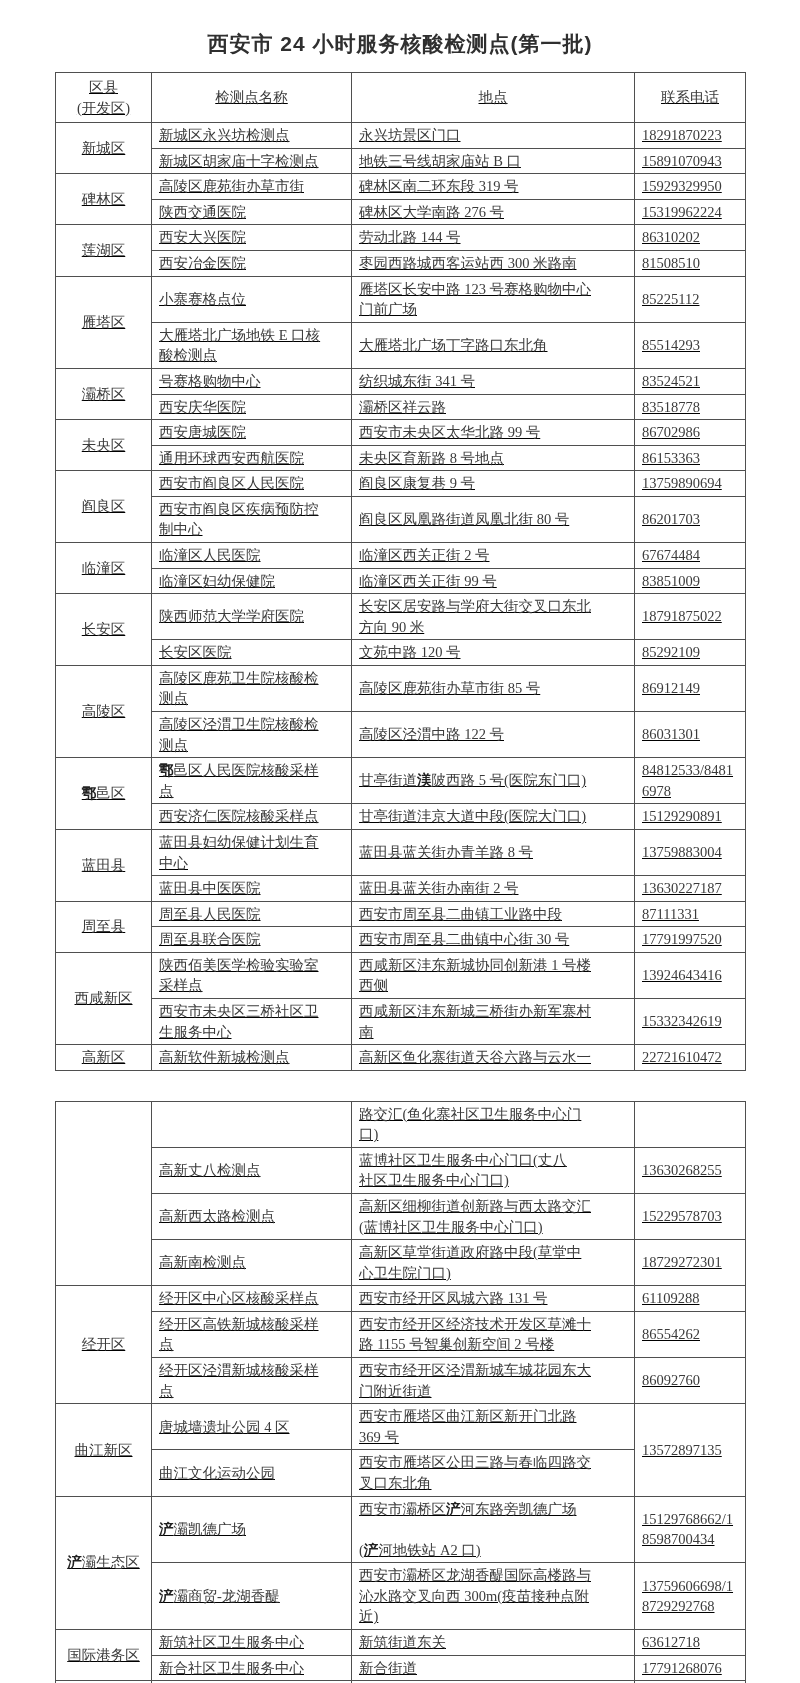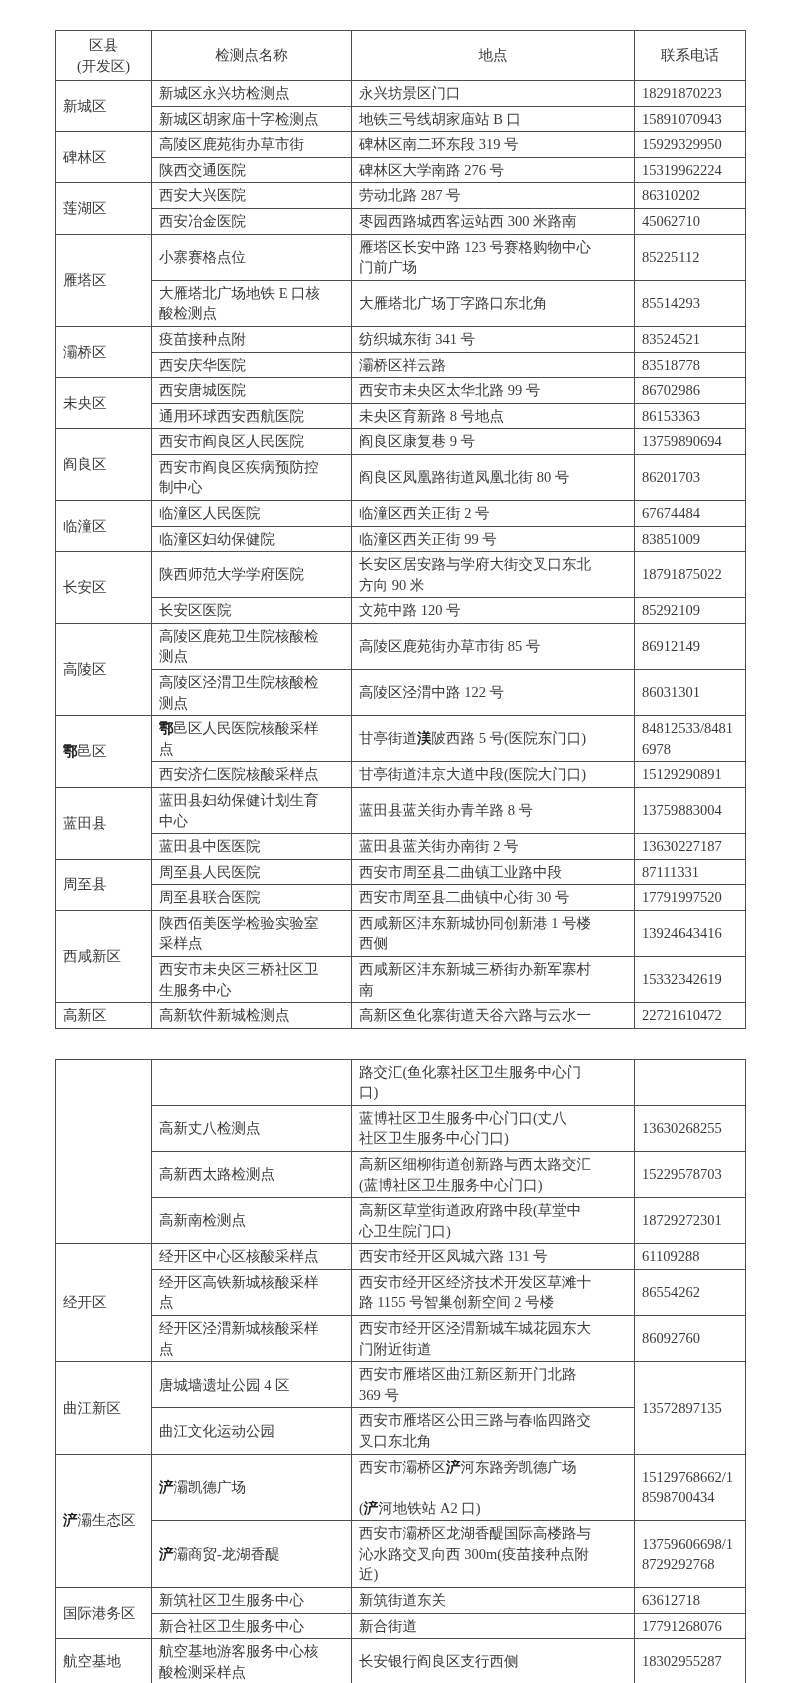--- a/index.html
+++ b/index.html
@@ -55,6 +55,7 @@
 
 <div class="page">
 
+  <h1 class="doc-title">西安市 24 小时服务核酸检测点(第一批)</h1>
 
   <div class="tbl-wrap first">
     <table class="sites">

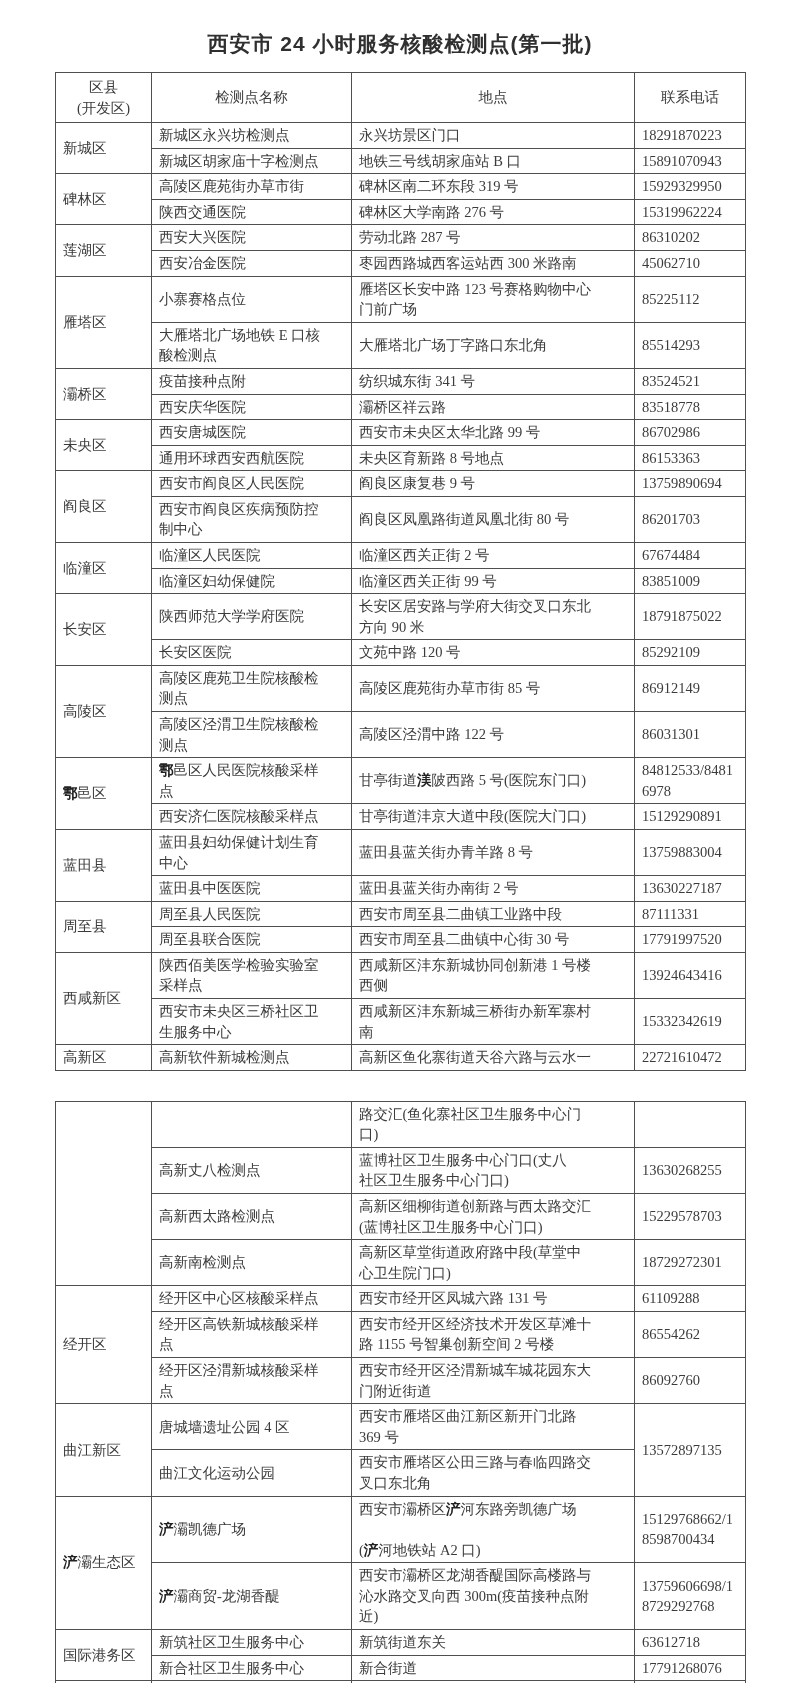--- a/index.html
+++ b/index.html
@@ -14,7 +14,7 @@
     letter-spacing:1px;
     color:#2f2f2f;
   }
-  .tbl-wrap{width:690px;margin:0 auto;}
+  .tbl-wrap{width:690px;margin:0 auto;text-decoration:underline;}
   .tbl-wrap.second{margin-top:30px;}
   table.sites{
     border-collapse:collapse;

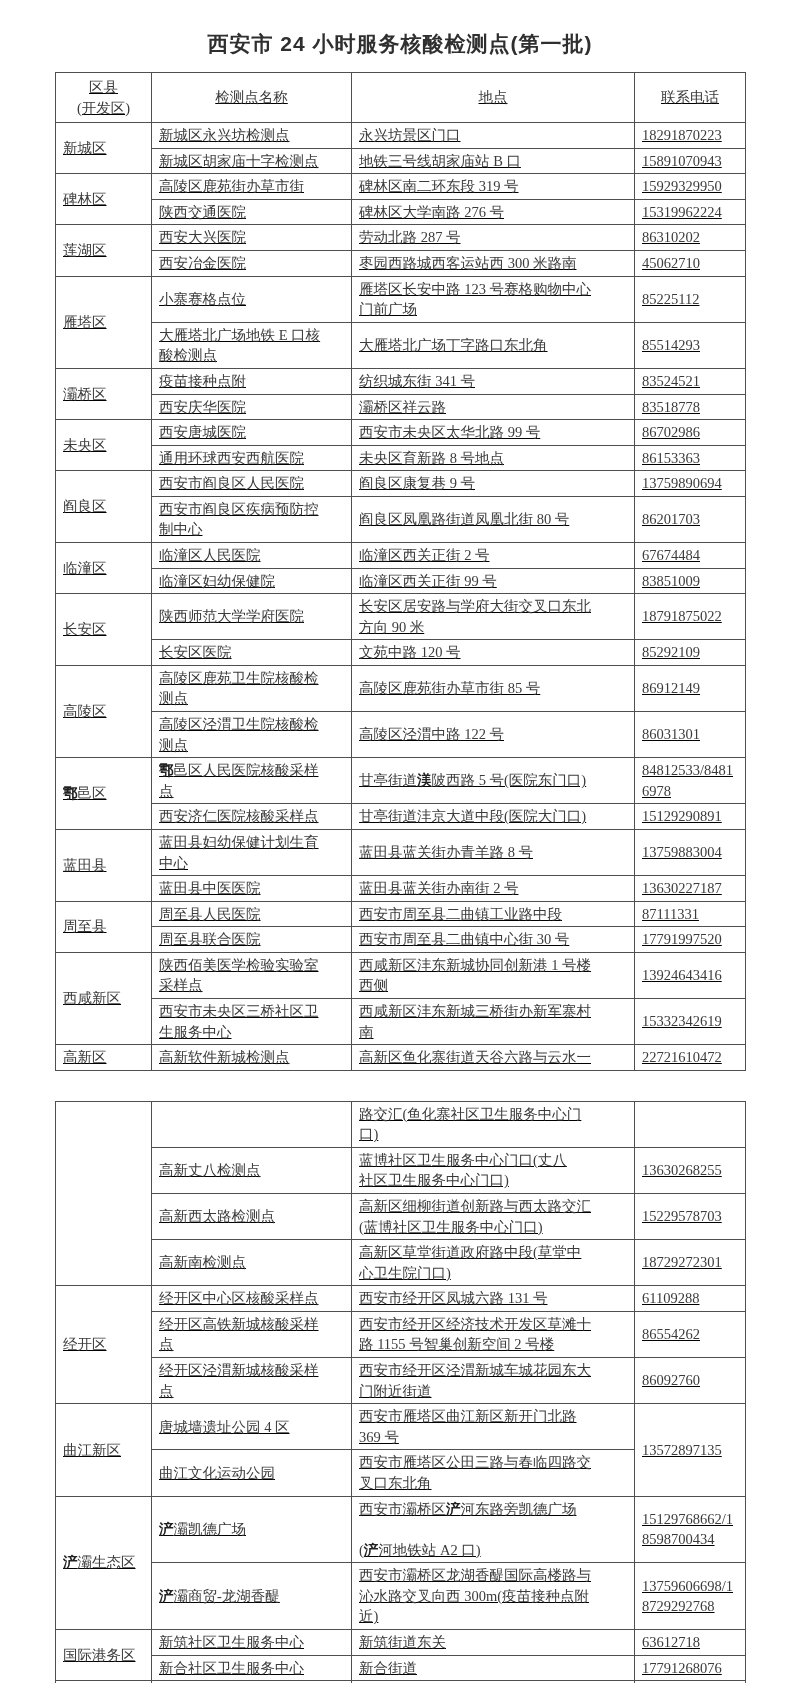--- a/index.html
+++ b/index.html
@@ -41,7 +41,7 @@
     font-weight:normal;
     padding:4px 2px;
   }
-  td.district-cell{padding-left:6px;}
+  td.district-cell{padding-left:6px;text-align:center;}
   td.phone-cell{padding-left:6px;}
   
   table.sites b{

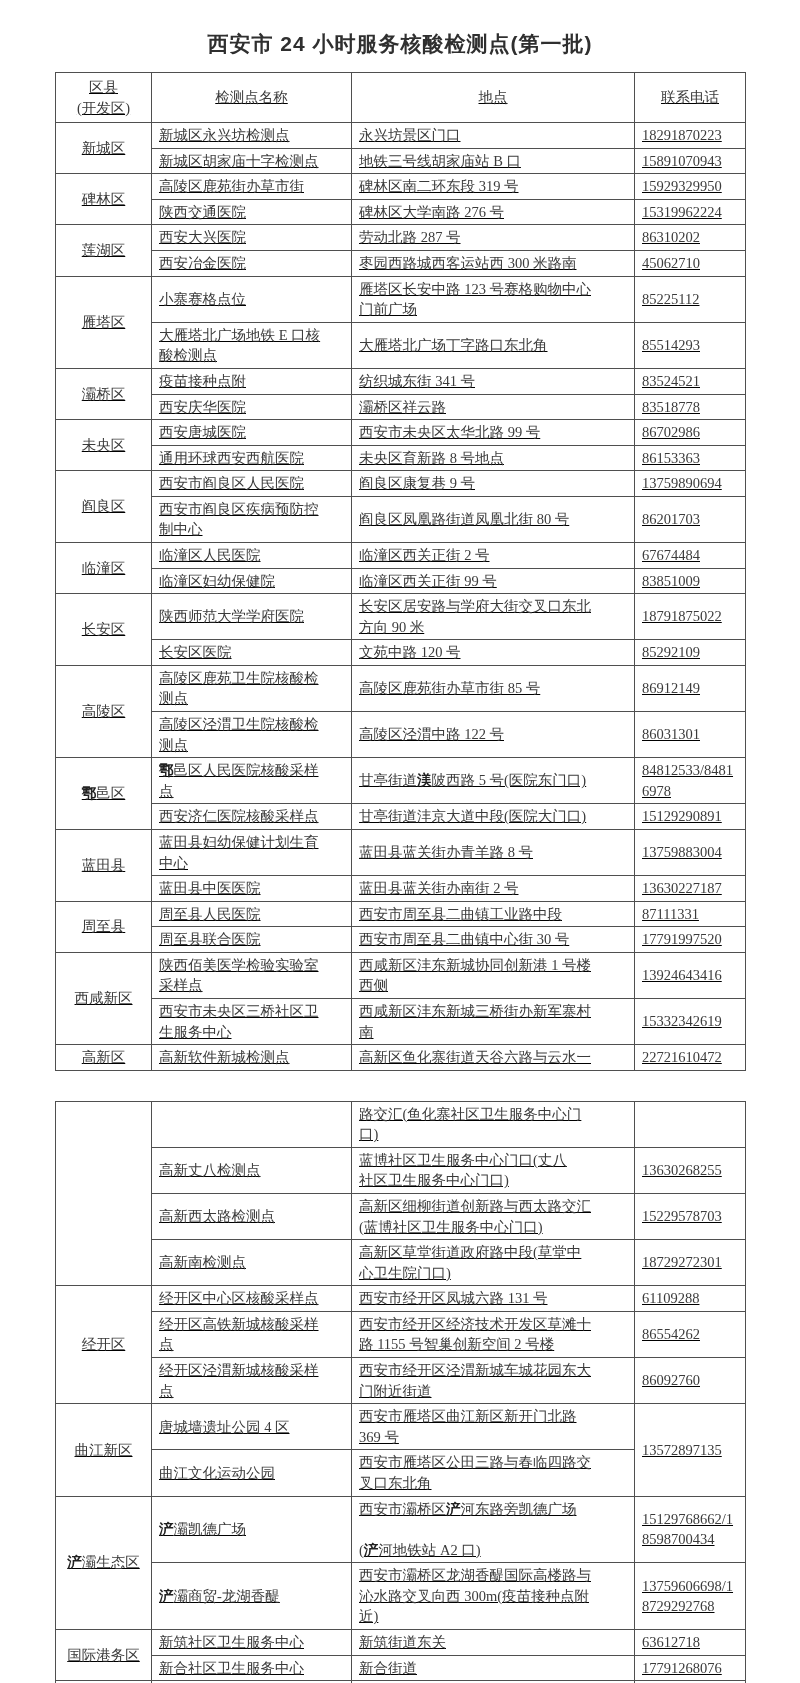--- a/index.html
+++ b/index.html
@@ -100,7 +100,7 @@
           <tr>
             <td class="district-cell" rowspan="2">莲湖区</td>
             <td class="site-name-cell">西安大兴医院</td>
-            <td class="address-cell">劳动北路 287 号</td>
+            <td class="address-cell">劳动北路 144 号</td>
             <td class="phone-cell">86310202</td>
           </tr>
           <tr>

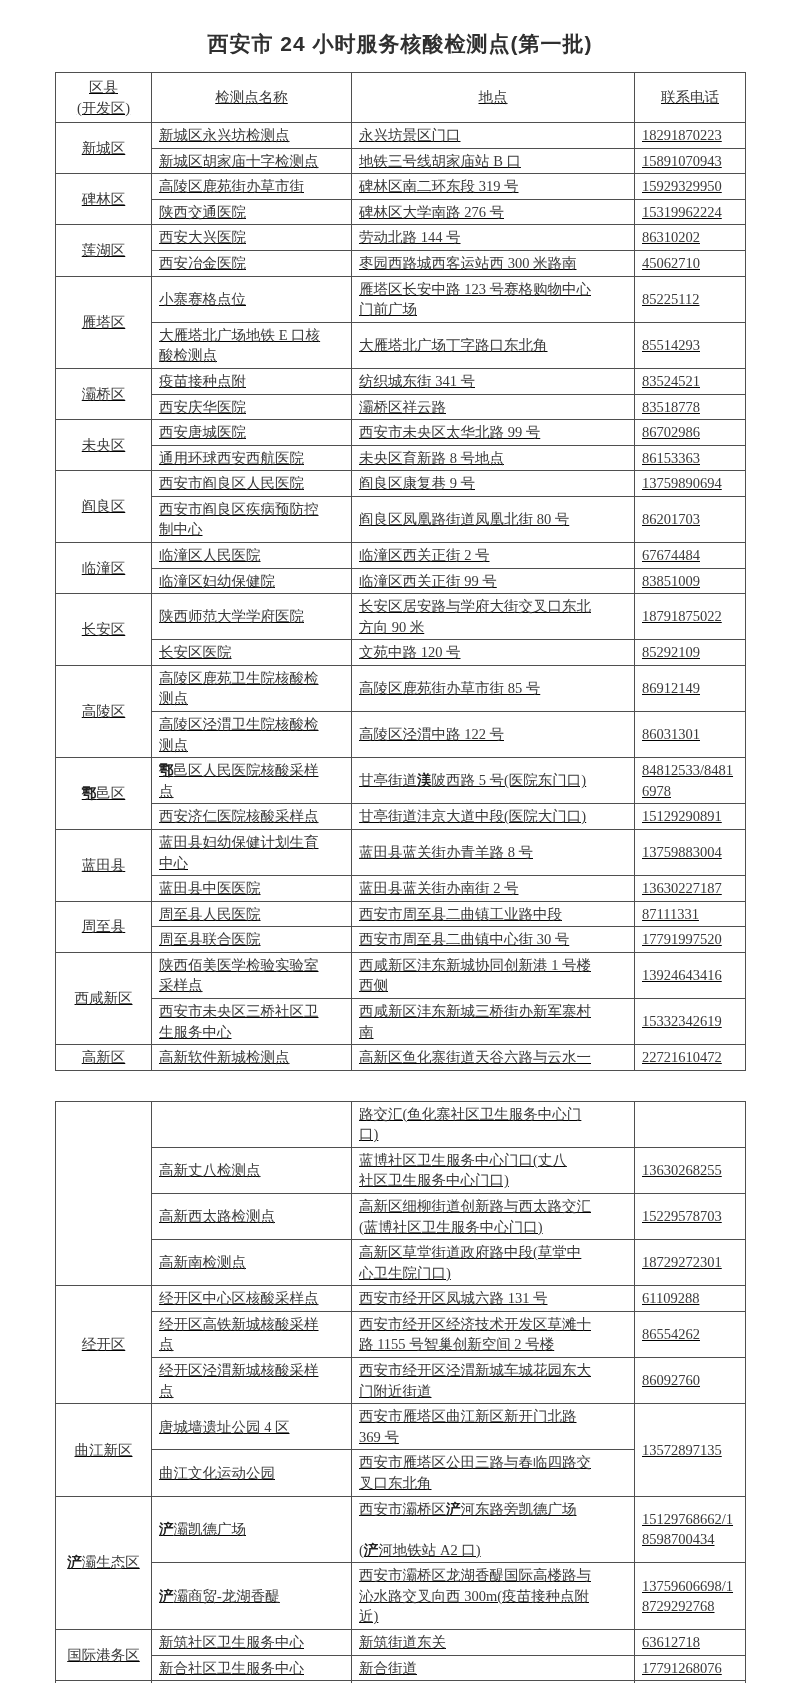--- a/index.html
+++ b/index.html
@@ -106,7 +106,7 @@
           <tr>
             <td class="site-name-cell">西安冶金医院</td>
             <td class="address-cell">枣园西路城西客运站西 300 米路南</td>
-            <td class="phone-cell">45062710</td>
+            <td class="phone-cell">81508510</td>
           </tr>
           <tr>
             <td class="district-cell" rowspan="2">雁塔区</td>

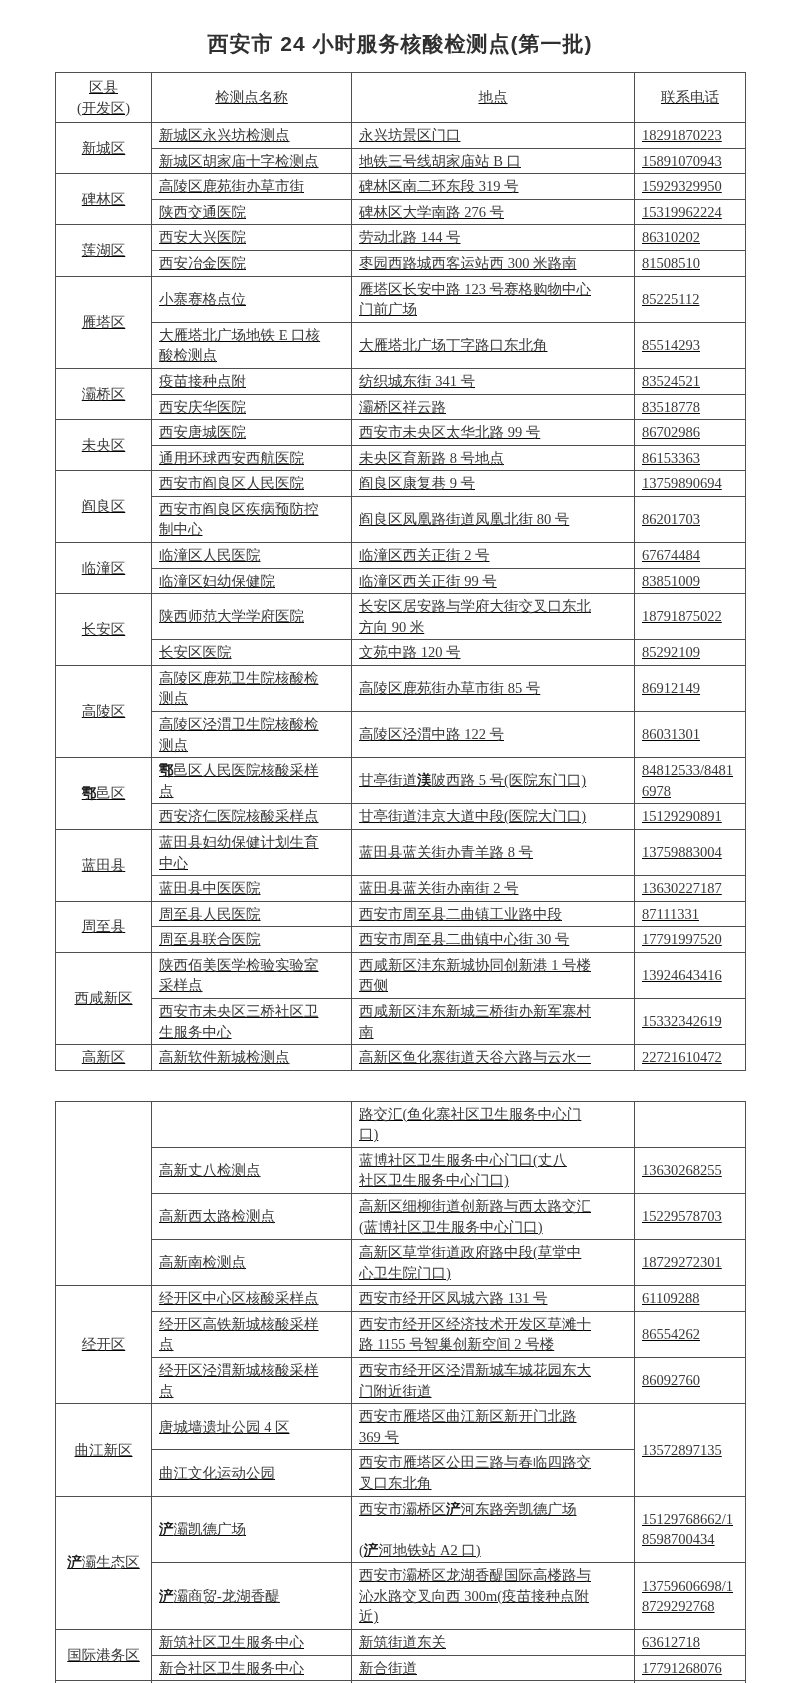--- a/index.html
+++ b/index.html
@@ -123,7 +123,7 @@
           </tr>
           <tr>
             <td class="district-cell" rowspan="2">灞桥区</td>
-            <td class="site-name-cell">疫苗接种点附</td>
+            <td class="site-name-cell">号赛格购物中心</td>
             <td class="address-cell">纺织城东街 341 号</td>
             <td class="phone-cell">83524521</td>
           </tr>

